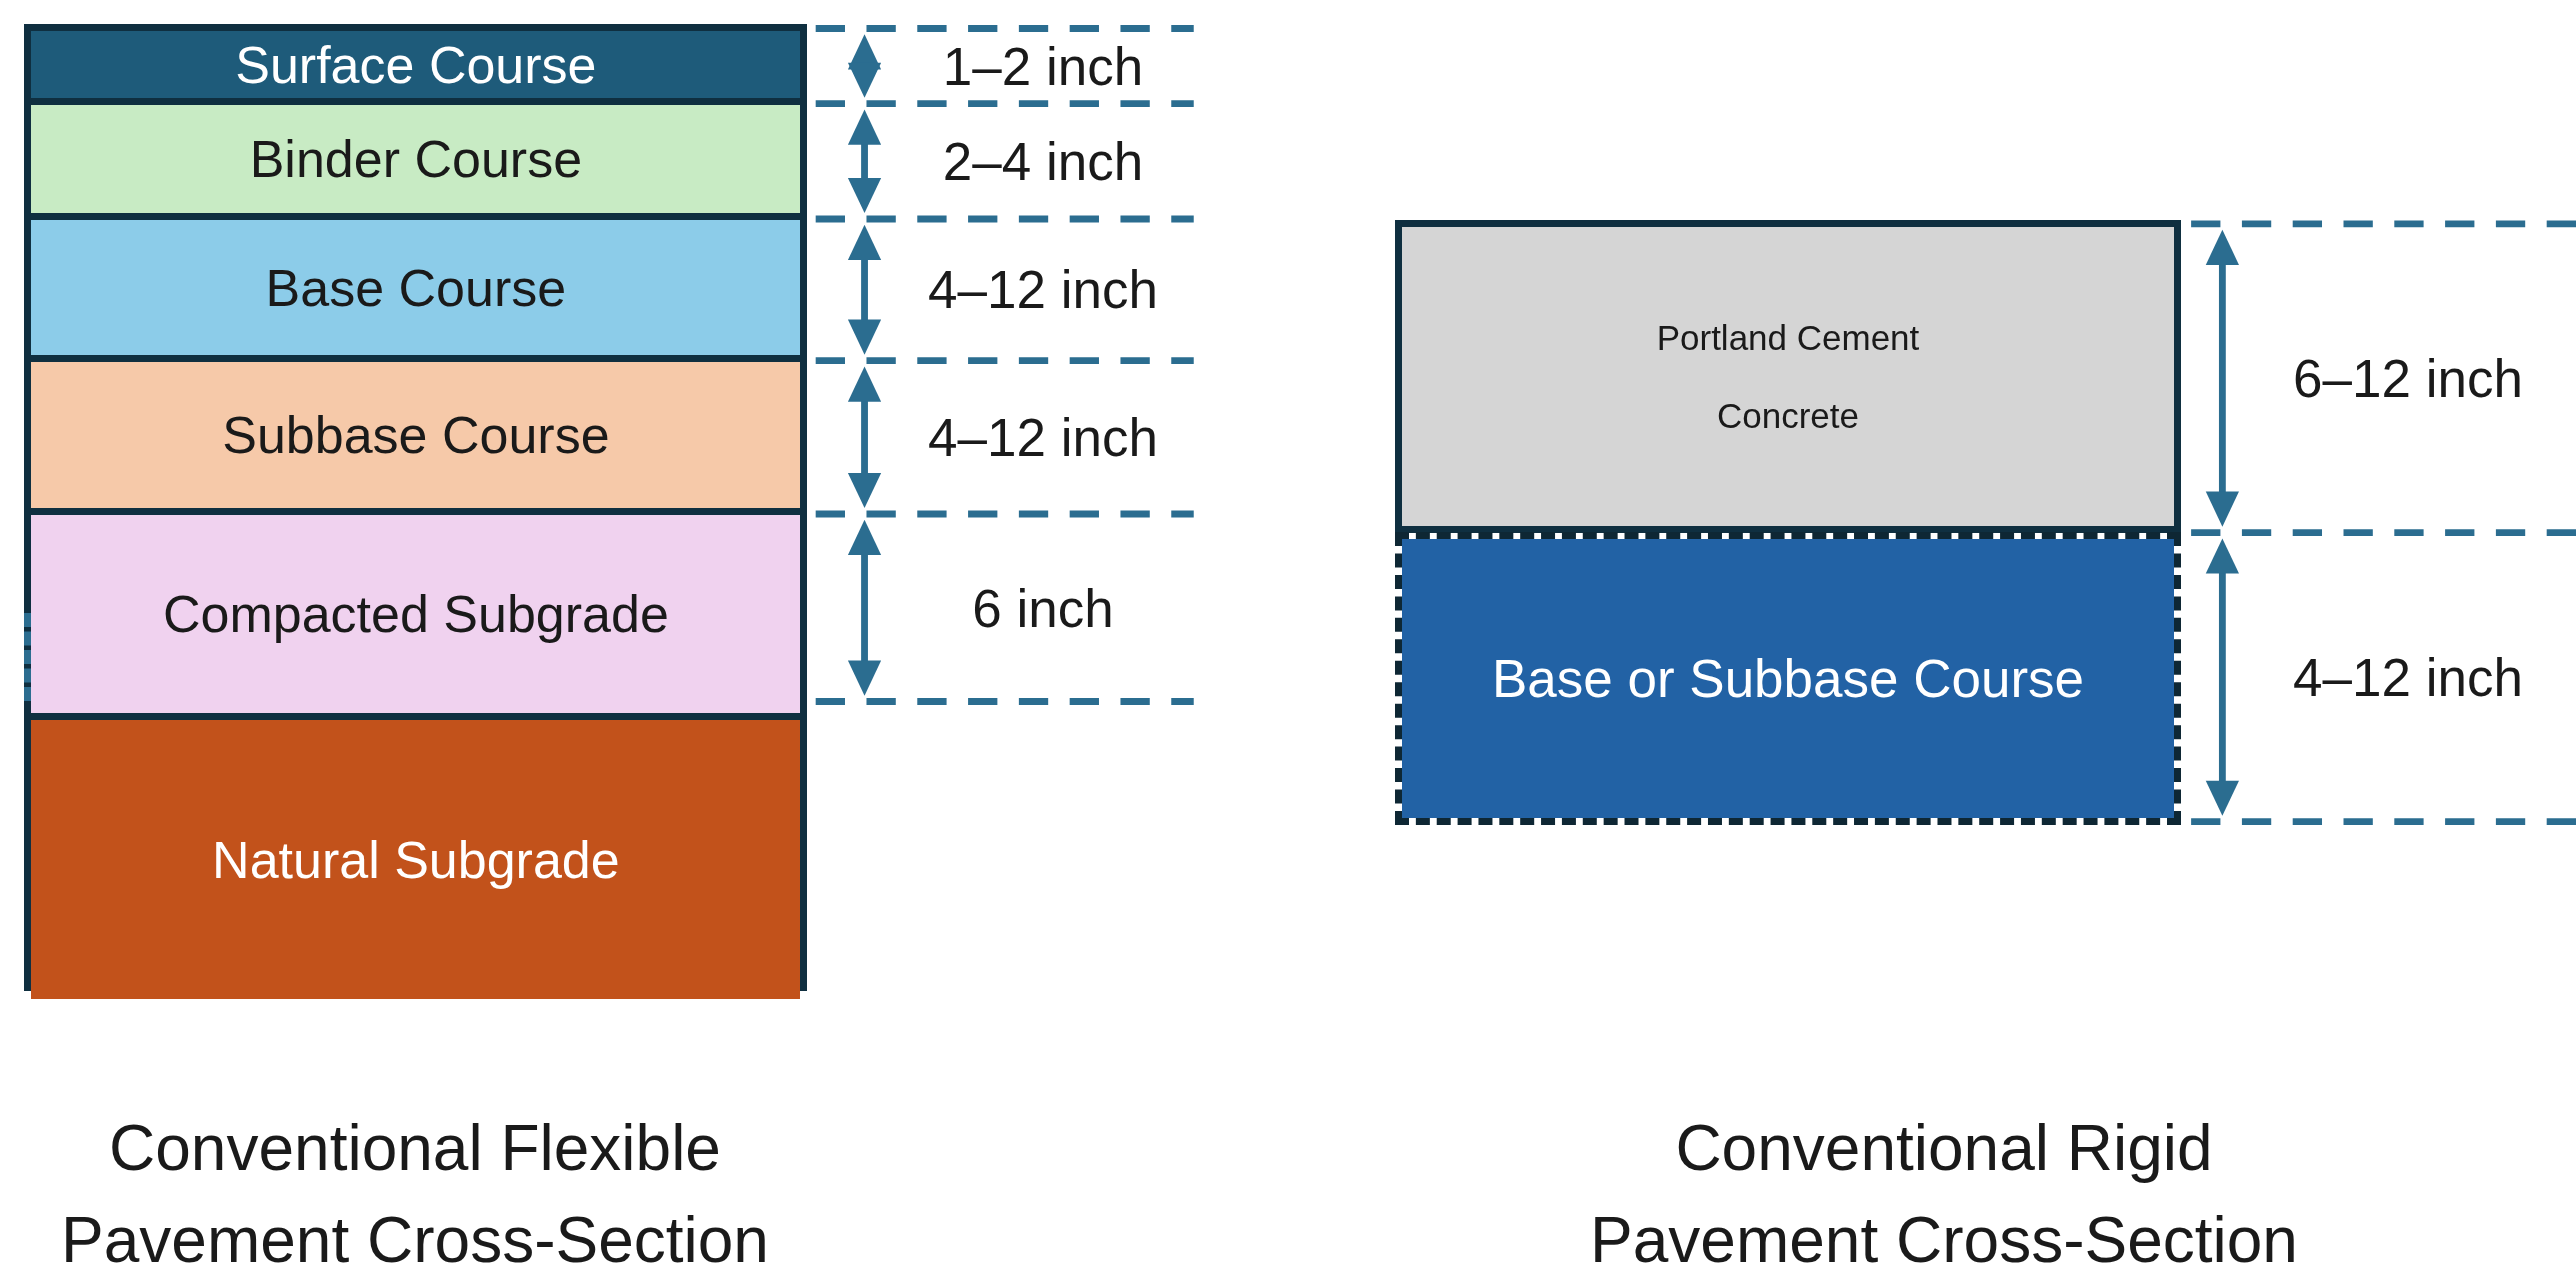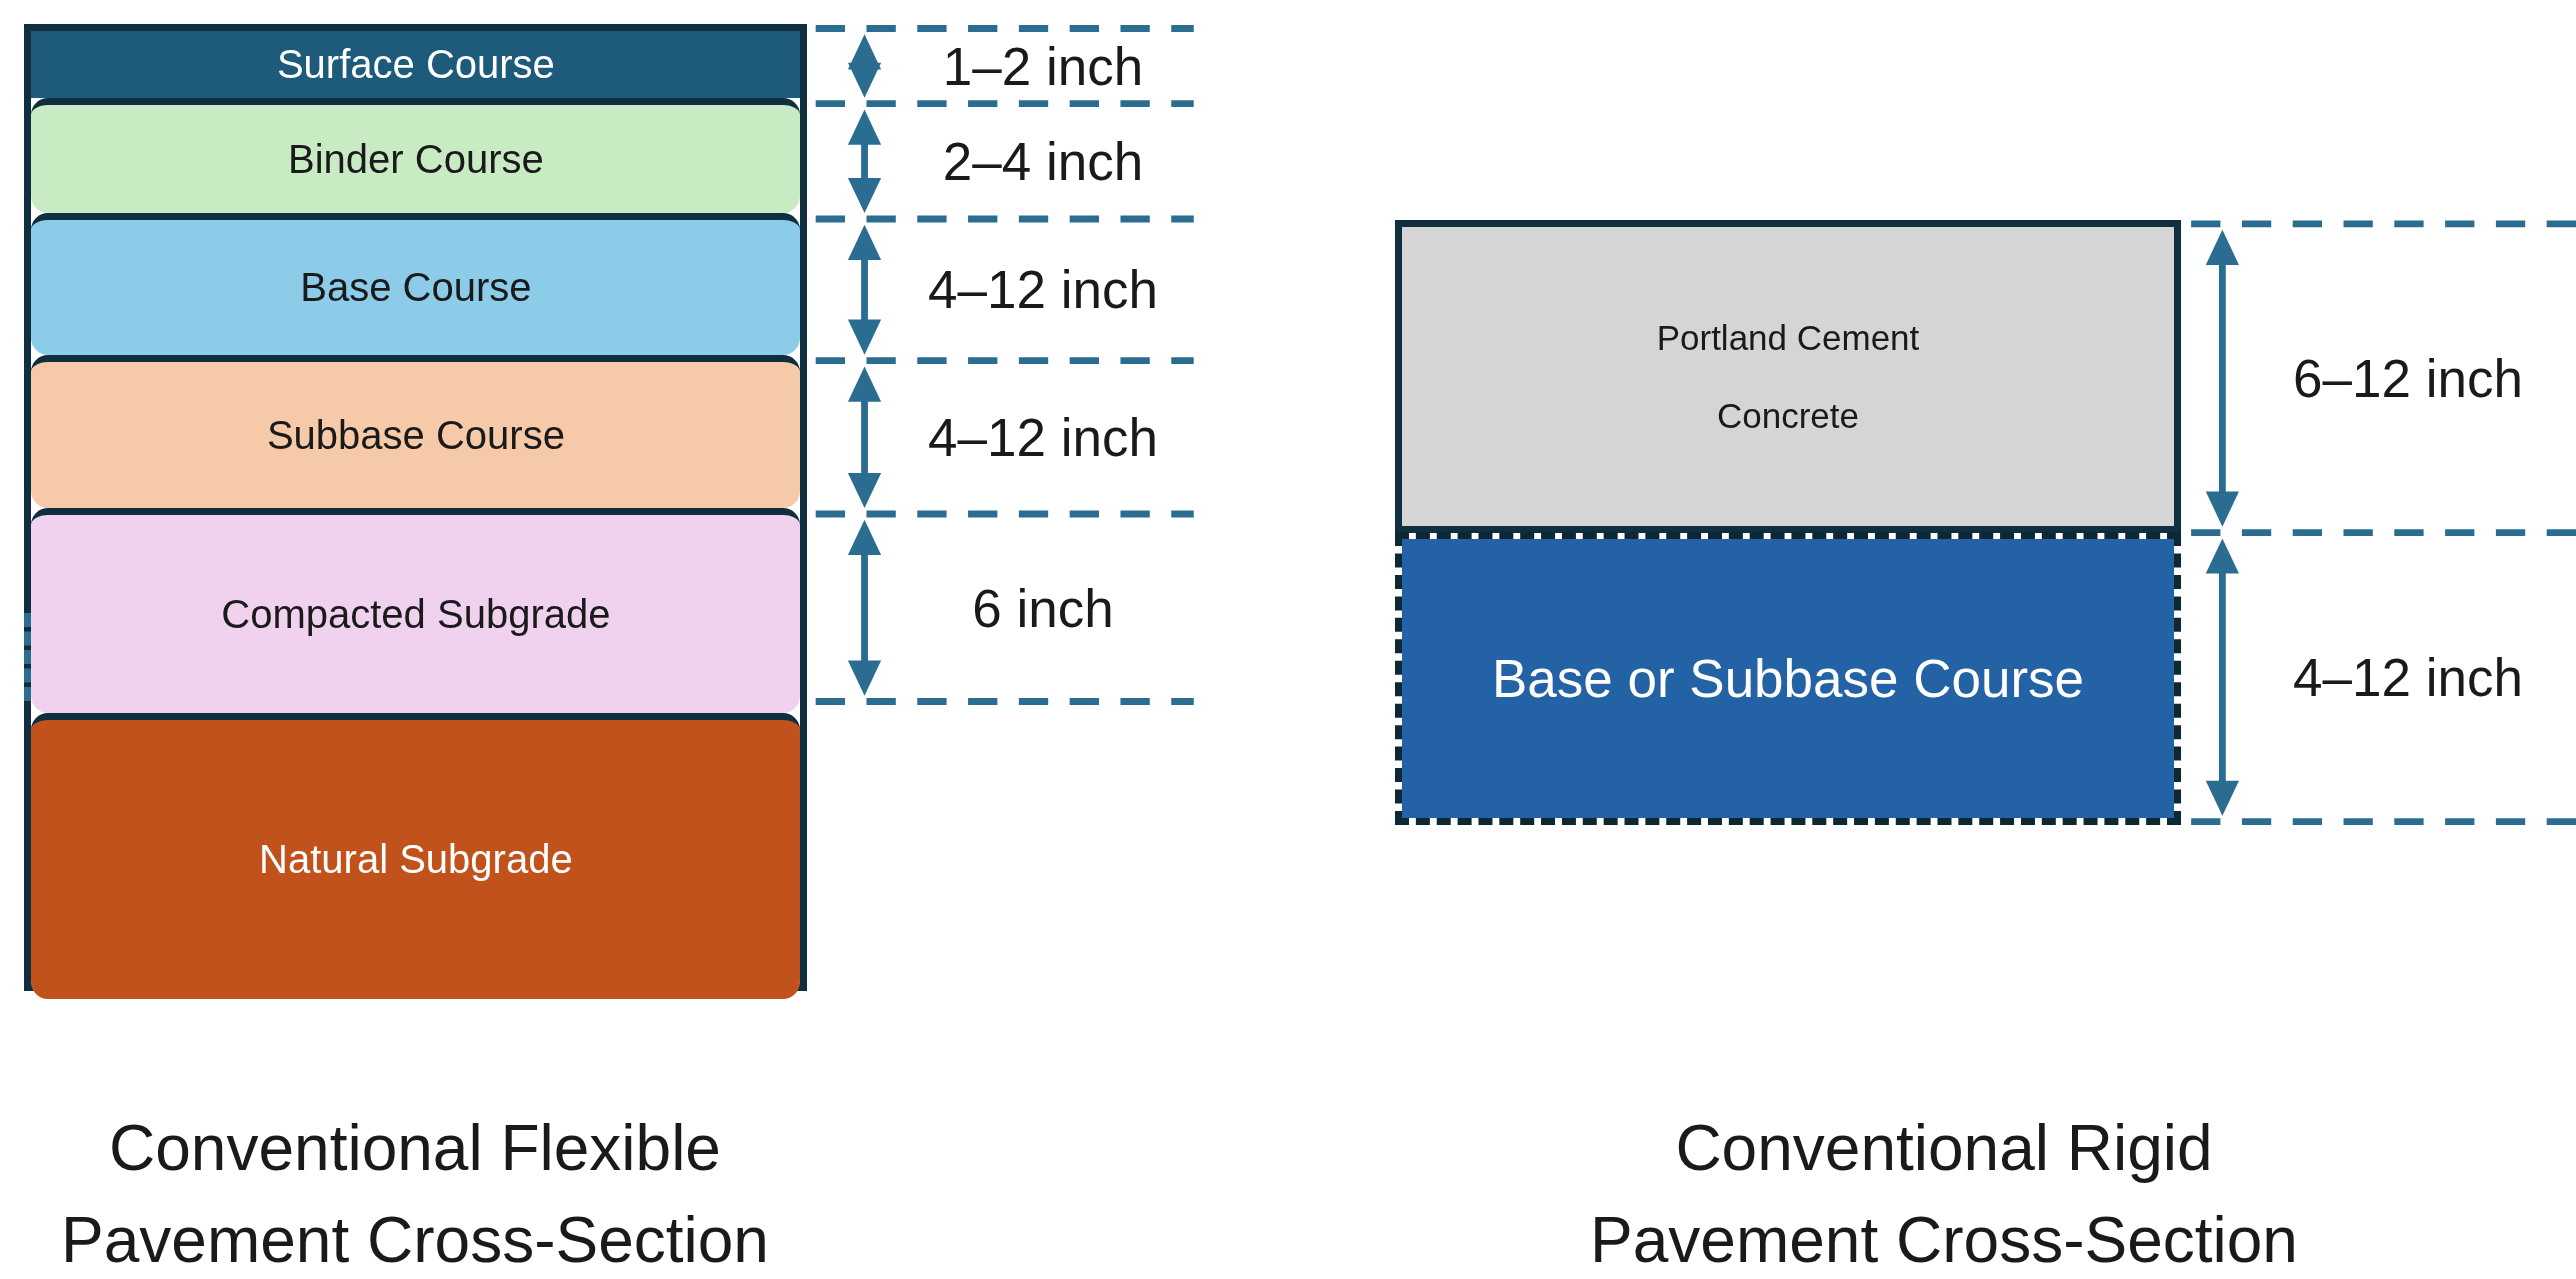--- a/index.html
+++ b/index.html
@@ -27,7 +27,7 @@
   }
   .layer{
     display:flex;align-items:center;justify-content:center;
-    font-size:40px;
+    font-size:52px;
     box-sizing:border-box;
     flex:0 0 auto;
   }

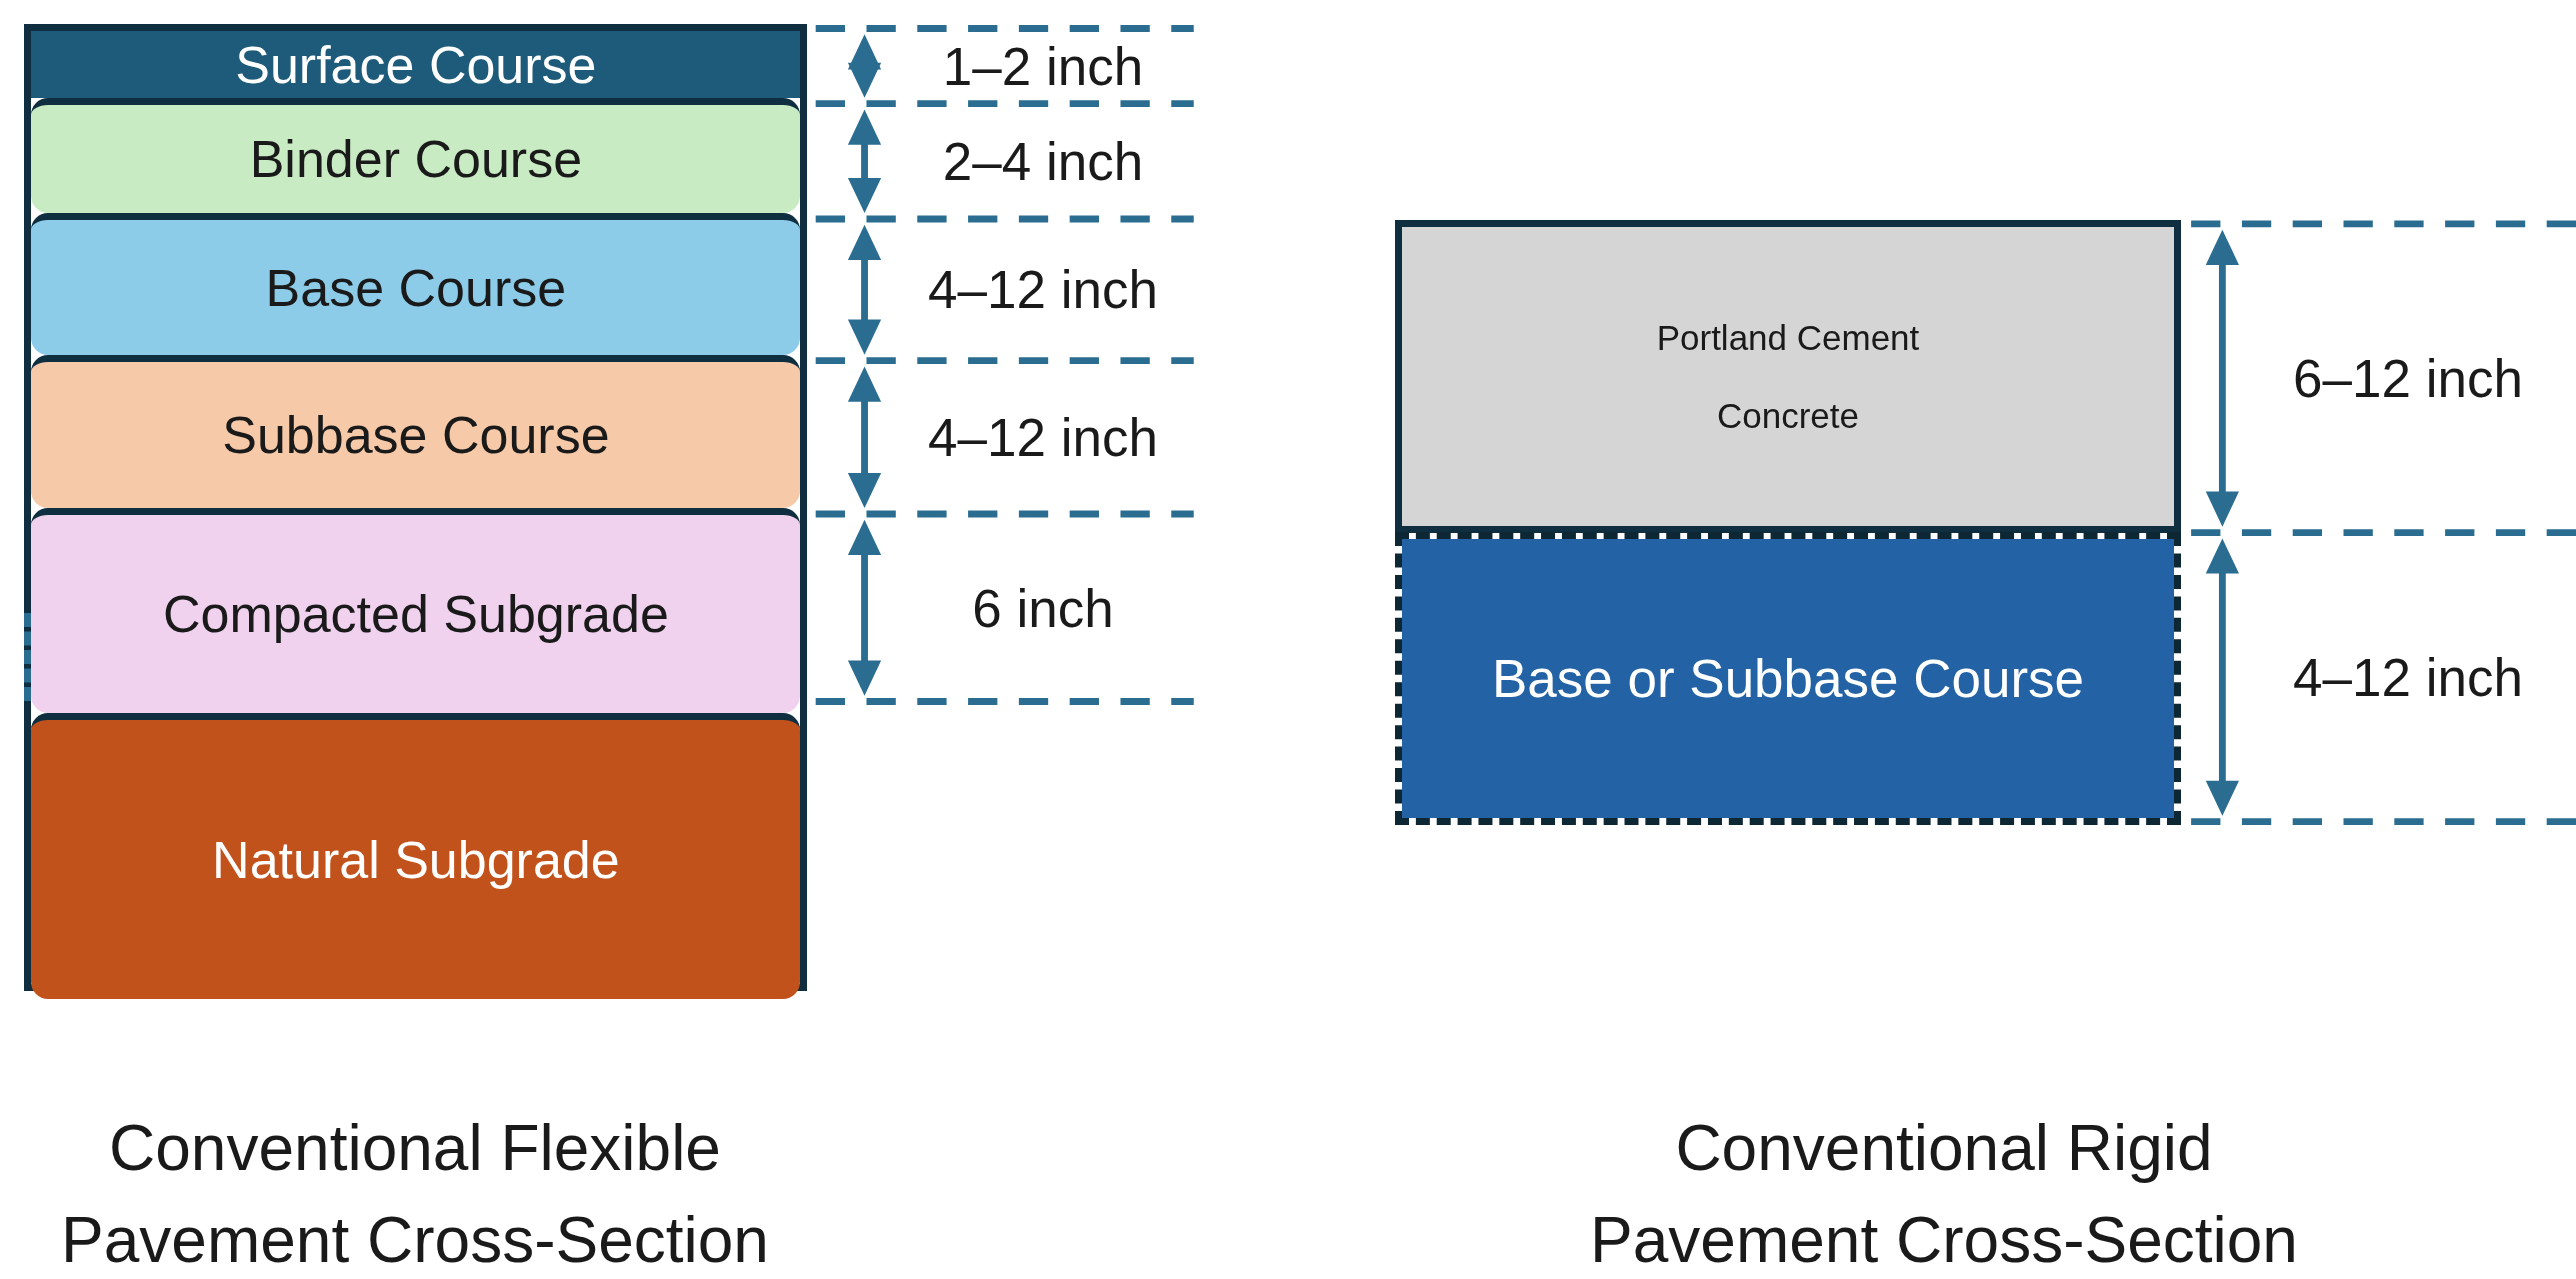--- a/index.html
+++ b/index.html
@@ -31,7 +31,7 @@
     box-sizing:border-box;
     flex:0 0 auto;
   }
-  .layer + .layer{border-top:7.8px solid var(--layer-border);border-radius:17px;}
+  .layer + .layer{border-top:7.8px solid var(--layer-border);}
   .h-surface{height:67px;}
   .h-binder{height:115px;}
   .h-base{height:142px;}

